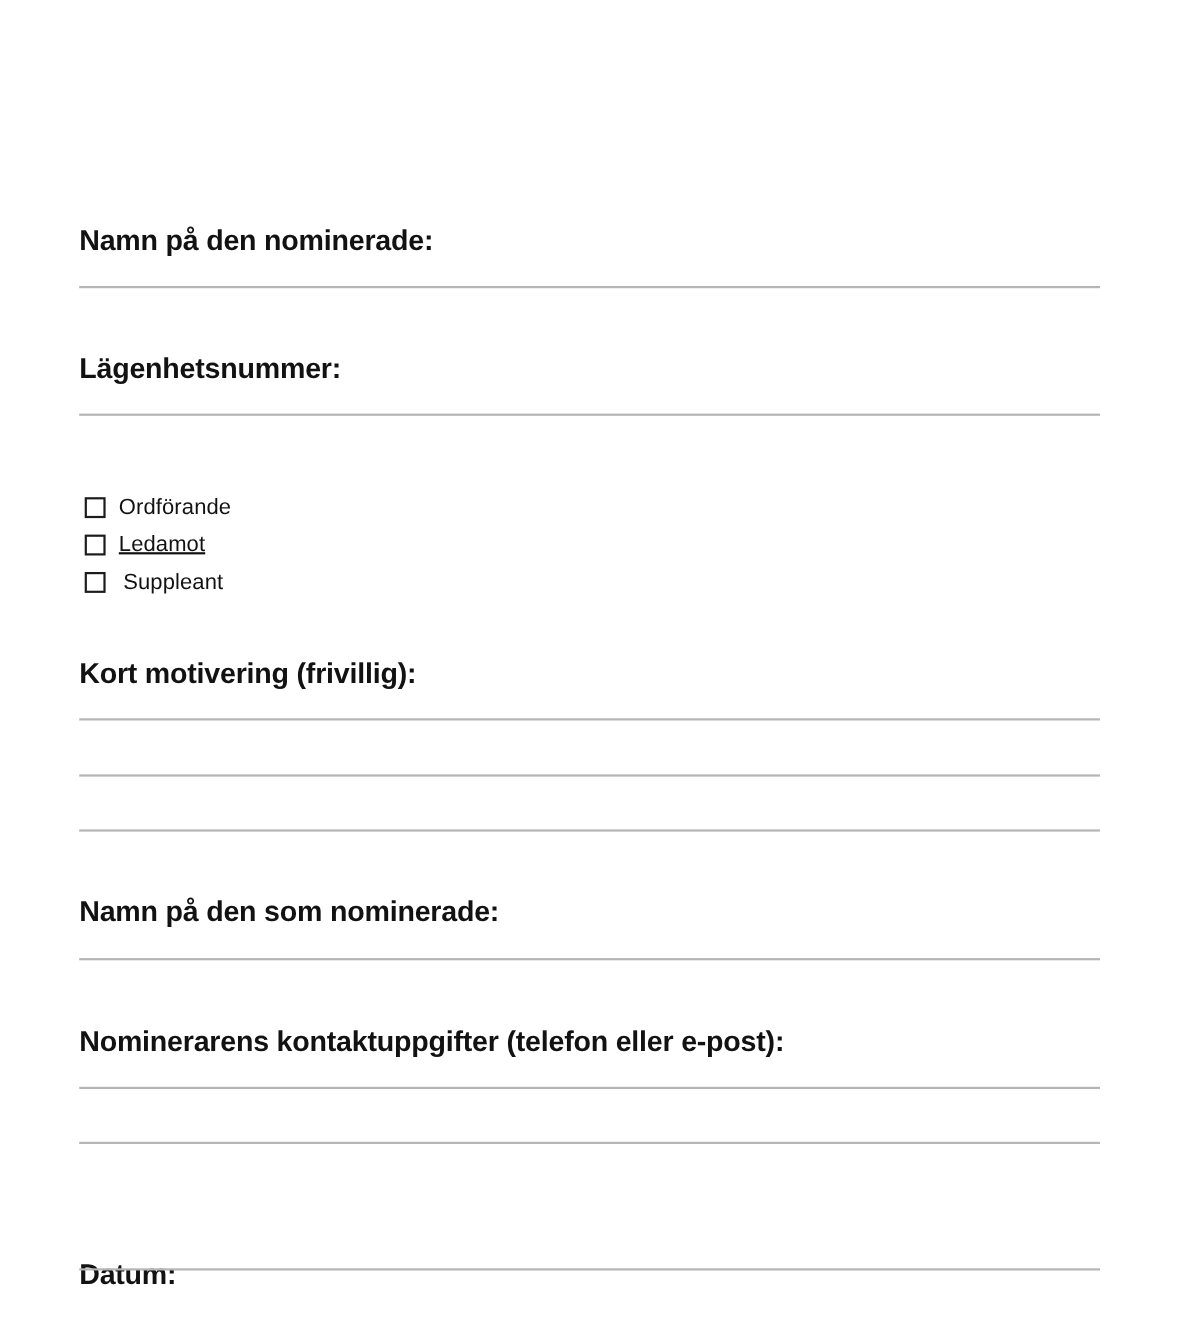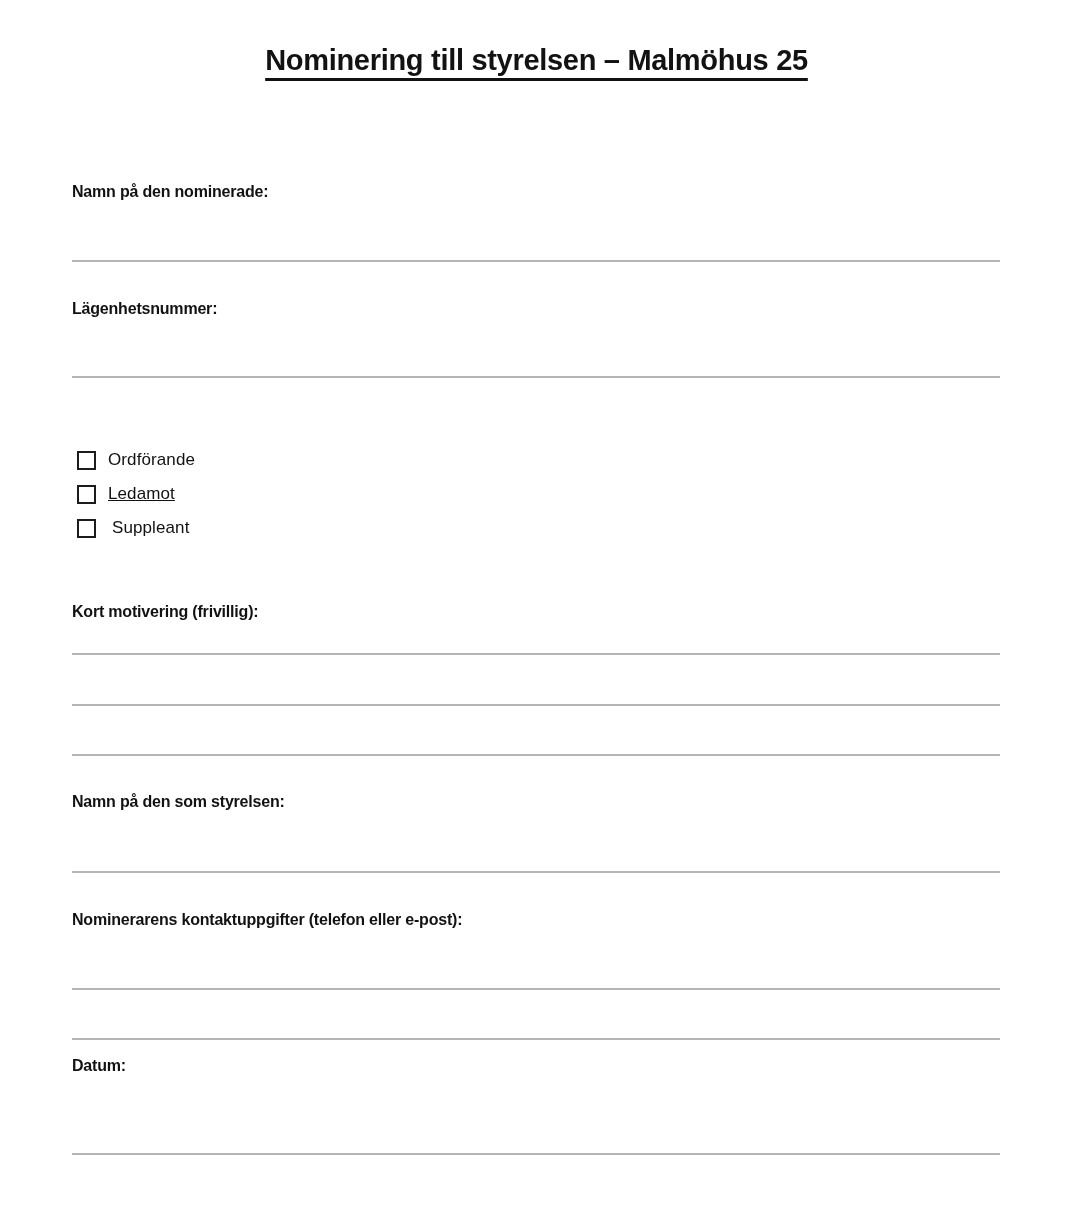--- a/index.html
+++ b/index.html
@@ -86,9 +86,6 @@
 
 <div class="page">
 
-  <div class="doc-title">
-    <span class="underlined">Nominering till styrelsen – Malmöhus 25</span>
-  </div>
 
   <div class="field-label pos-label-nominee">Namn på den nominerade:</div>
   <div class="write-line pos-rule-1"></div>

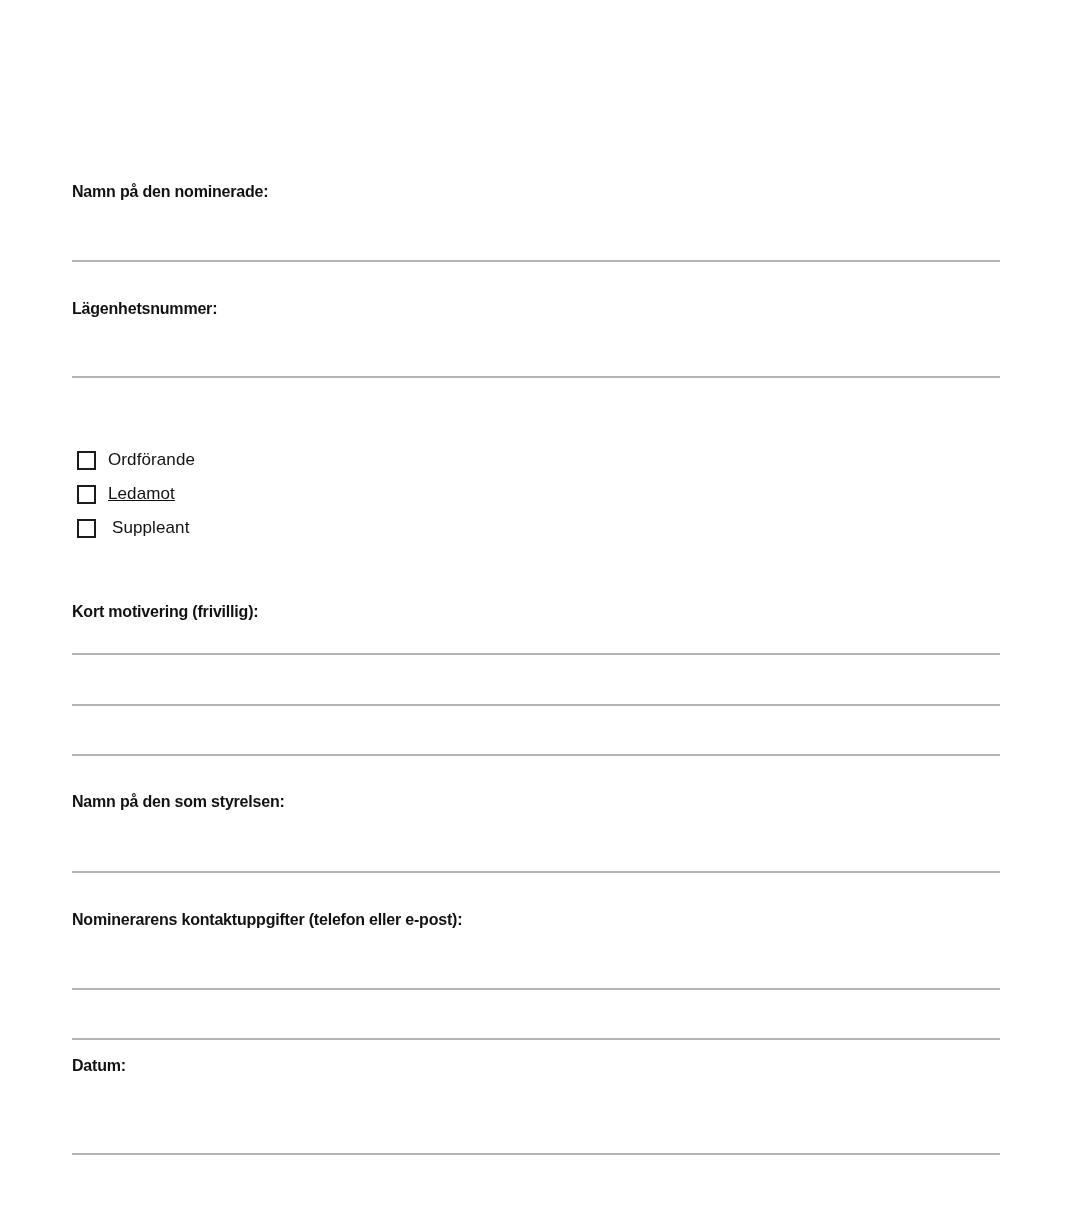--- a/index.html
+++ b/index.html
@@ -30,10 +30,11 @@
   .field-label {
     position: absolute;
     left: 72px;
-    font-size: 16px;
+    font-size: 26px;
     font-weight: 700;
     letter-spacing: -0.2px;
     white-space: nowrap;
+    margin-top: 20px;
   }
   .write-line {
     position: absolute;

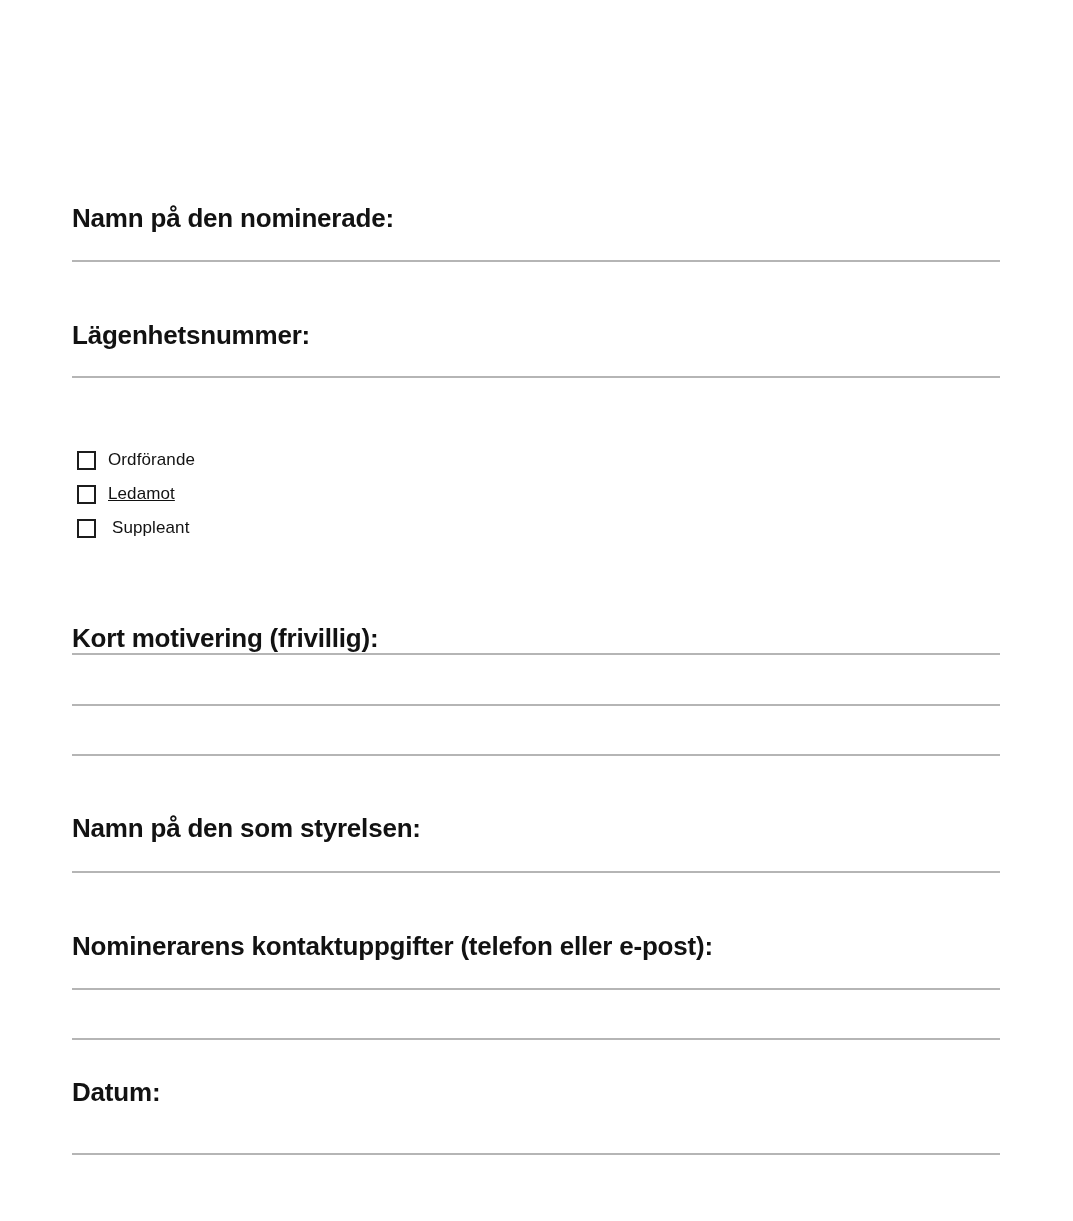--- a/index.html
+++ b/index.html
@@ -49,7 +49,7 @@
     display: flex;
     align-items: center;
     gap: 12px;
-    font-size: 17px;
+    font-size: 20px;
     font-weight: 400;
     letter-spacing: 0.1px;
   }

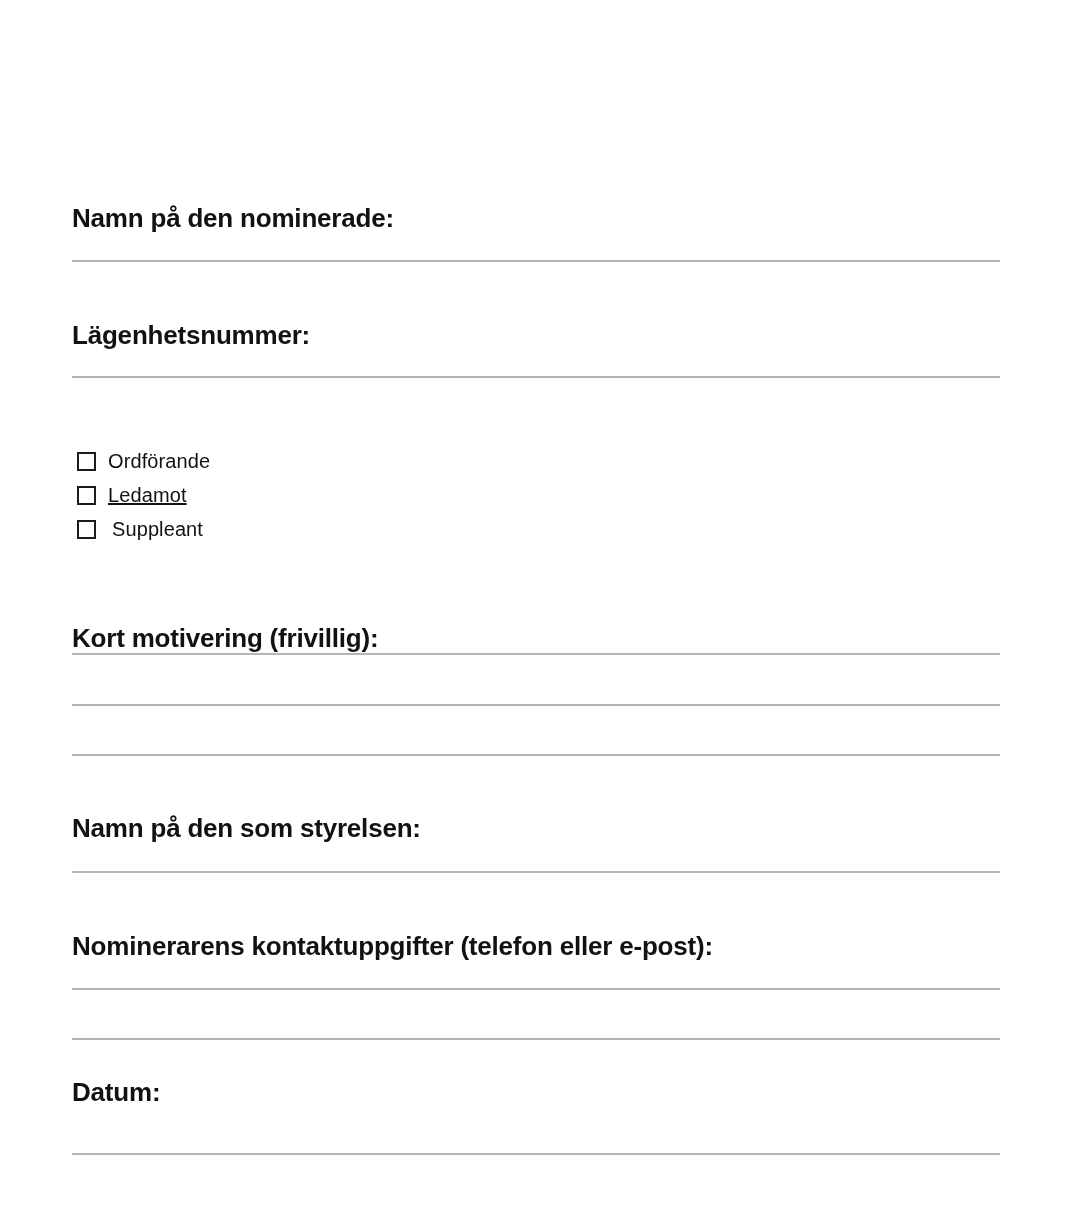--- a/index.html
+++ b/index.html
@@ -70,7 +70,7 @@
   .pos-check-1         { top: 450px; }
   .pos-check-2         { top: 484px; text-decoration: underline; }
   .pos-check-3         { top: 518px; gap: 16px; }
-  .pos-label-motivation{ top: 603px; }
+  .pos-label-motivation{ top: 577px; }
   .pos-rule-3          { top: 653px; }
   .pos-rule-4          { top: 704px; }
   .pos-rule-5          { top: 754px; }

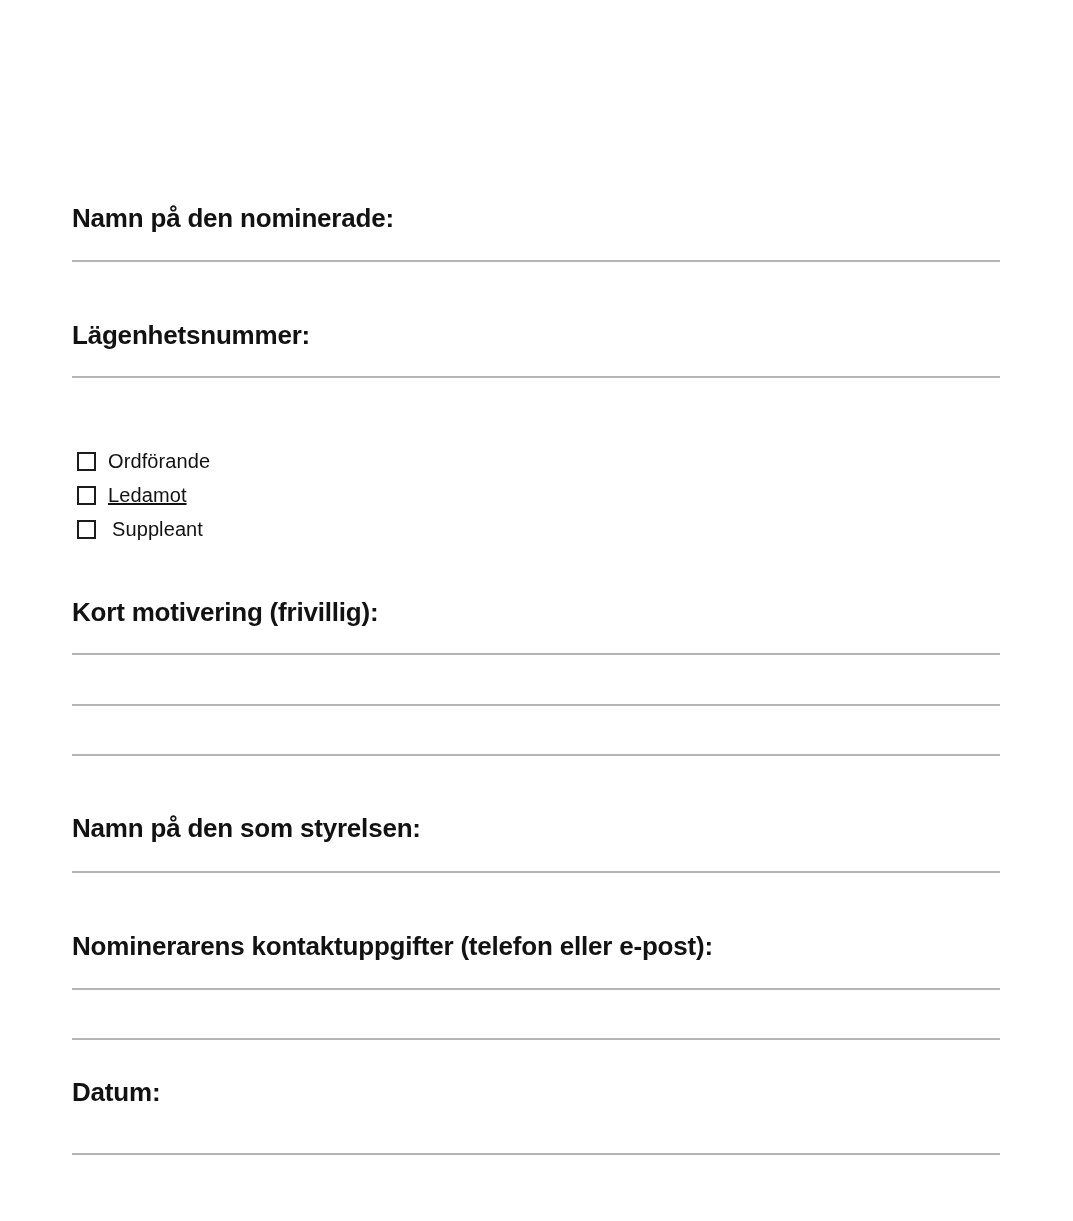--- a/index.html
+++ b/index.html
@@ -113,7 +113,7 @@
   <div class="write-line pos-rule-4"></div>
   <div class="write-line pos-rule-5"></div>
 
-  <div class="field-label pos-label-nominator">Namn på den som styrelsen:</div>
+  <div class="field-label pos-label-nominator">Namn på den som nominerade:</div>
   <div class="write-line pos-rule-6"></div>
 
   <div class="field-label pos-label-contact">Nominerarens kontaktuppgifter (telefon eller e-post):</div>

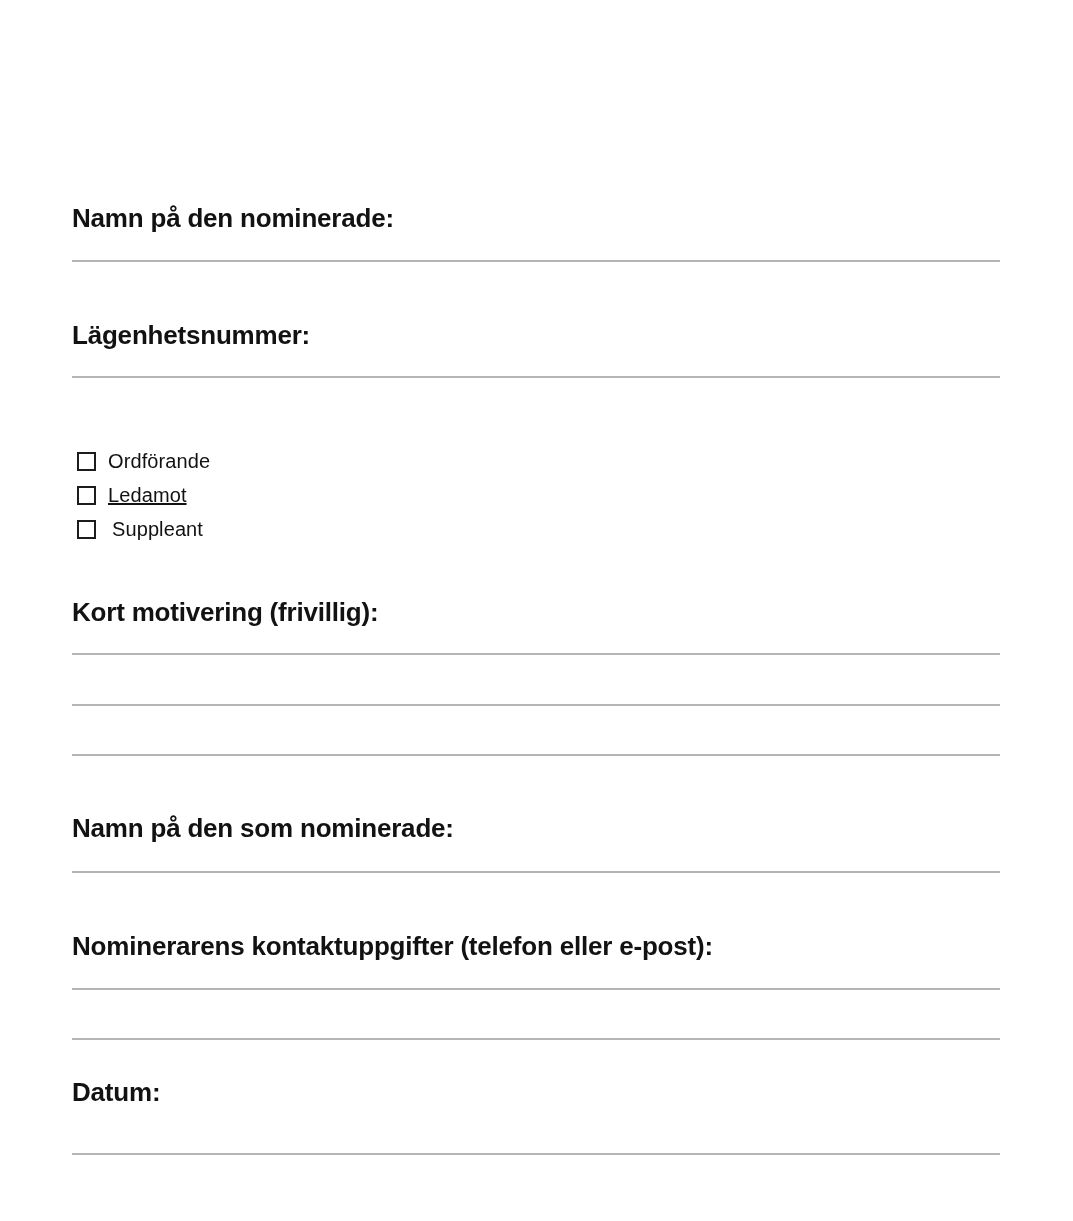--- a/index.html
+++ b/index.html
@@ -79,7 +79,7 @@
   .pos-label-contact   { top: 911px; text-align: center; }
   .pos-rule-7          { top: 988px; }
   .pos-rule-8          { top: 1038px; }
-  .pos-label-date      { top: 1057px; }
+  .pos-label-date      { top: 1123px; }
   .pos-rule-9          { top: 1153px; }
 </style>
 </head>

